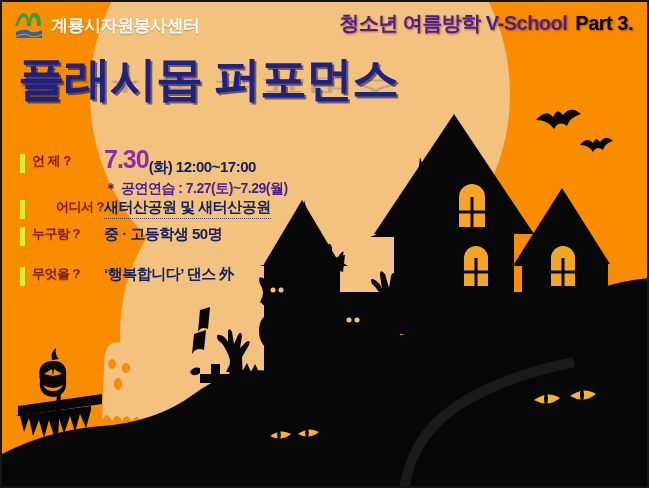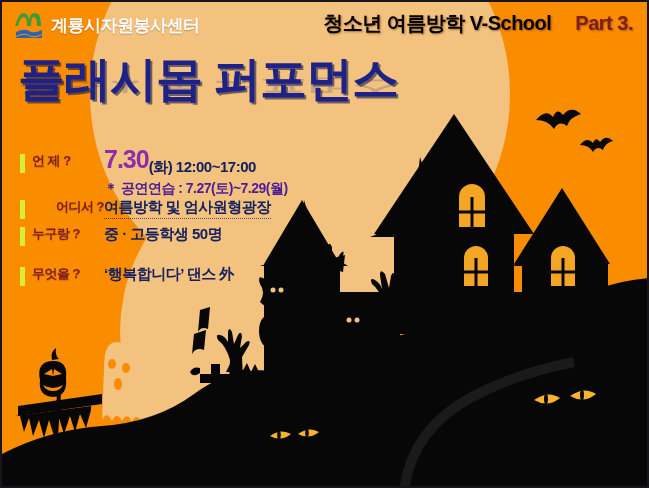--- a/index.html
+++ b/index.html
@@ -56,7 +56,7 @@
     letter-spacing:-0.5px;
     z-index:10;
   }
-  .series .yellow{color:#000000;text-shadow:1px 1px 2px rgba(110,45,0,.55);}
+  .series .yellow{color:#4c1d95;text-shadow:1px 1px 2px rgba(110,45,0,.55);}
   .series .white{color:#7f1d1d;text-shadow:1px 1px 2px rgba(110,45,0,.55);margin-left:24px;}
 
   

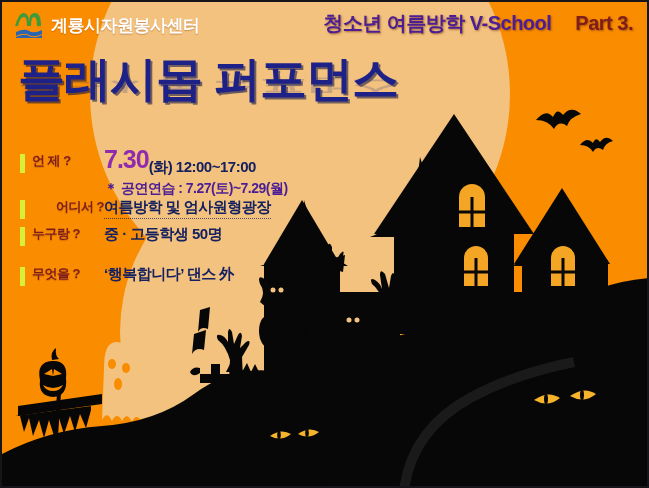--- a/index.html
+++ b/index.html
@@ -57,7 +57,7 @@
     z-index:10;
   }
   .series .yellow{color:#4c1d95;text-shadow:1px 1px 2px rgba(110,45,0,.55);}
-  .series .white{color:#7f1d1d;text-shadow:1px 1px 2px rgba(110,45,0,.55);margin-left:24px;}
+  .series .white{color:#000000;text-shadow:1px 1px 2px rgba(110,45,0,.55);margin-left:8px;}
 
   
   .title-wrap{position:absolute;left:16px;top:52px;z-index:11;}

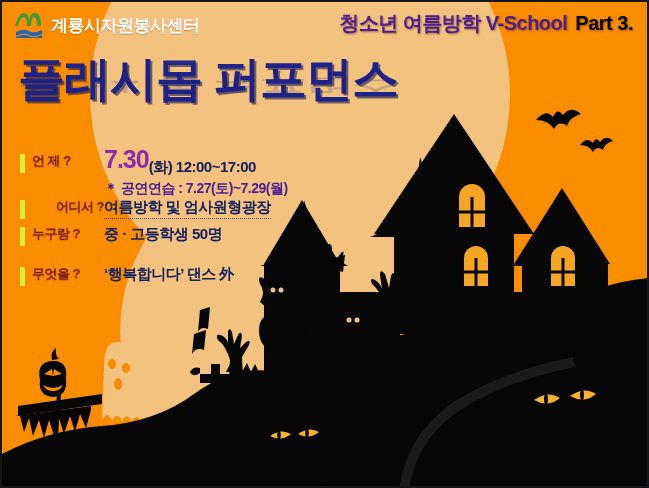--- a/index.html
+++ b/index.html
@@ -215,7 +215,7 @@
     <div class="row row-where">
       <div class="bar"></div>
       <div class="label">어디서 ?</div>
-      <div class="value underline-dots">여름방학 및 엄사원형광장</div>
+      <div class="value underline-dots">새터산공원 및 새터산공원</div>
     </div>
 
     <div class="row row-who">

